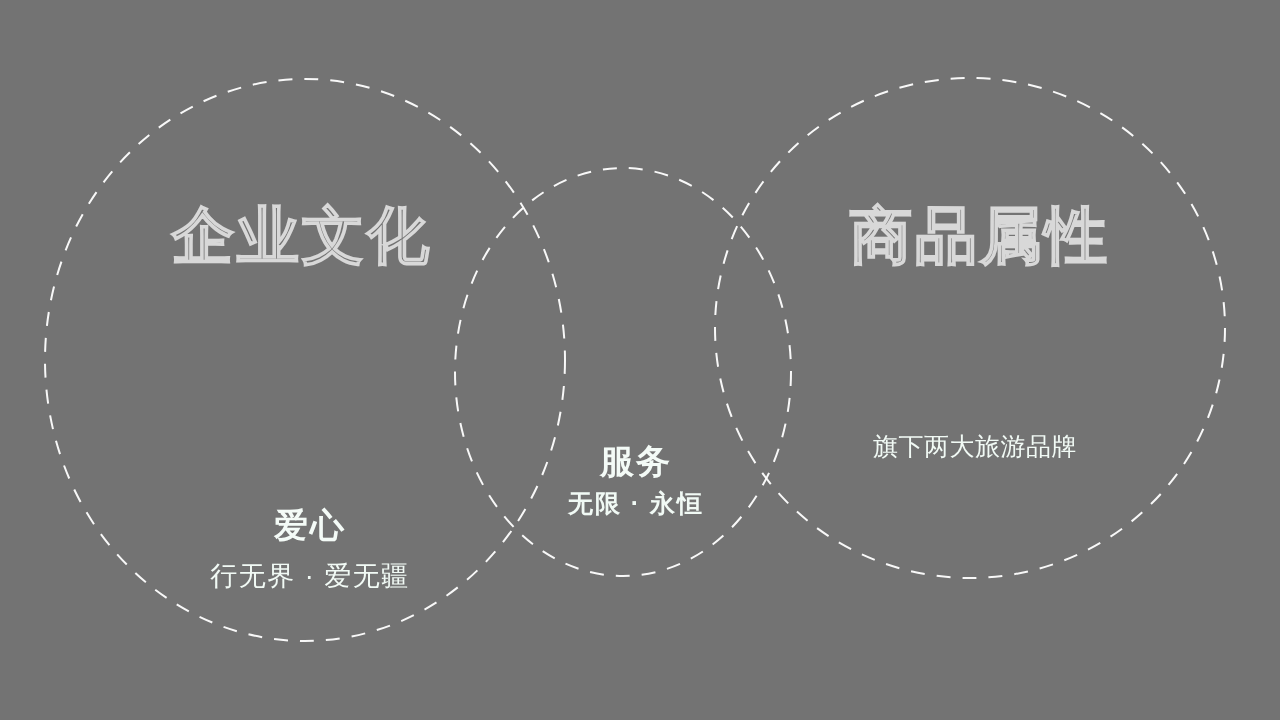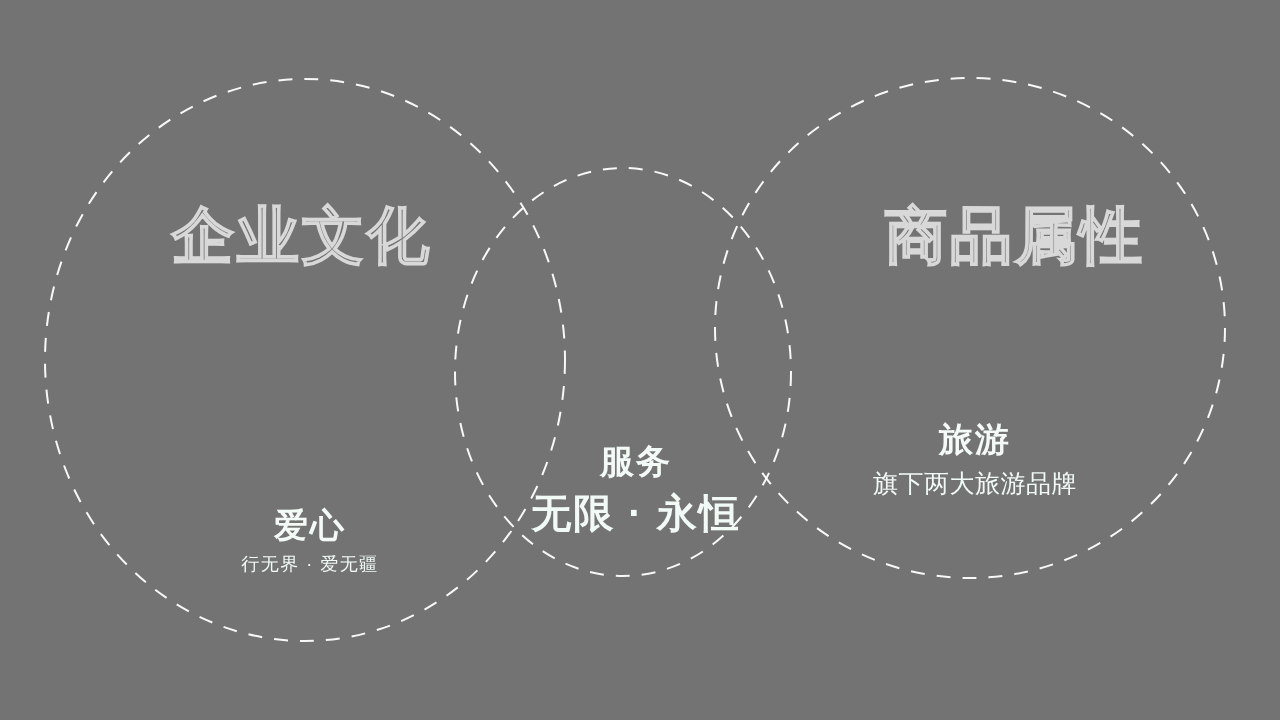--- a/index.html
+++ b/index.html
@@ -48,7 +48,7 @@
     user-select: none;
   }
   #ghost-left  { left: 172px; top: 205px; }
-  #ghost-right { left: 885px; top: 205px; }
+  #ghost-right { left: 850px; top: 205px; }
 
   
   #main-title {

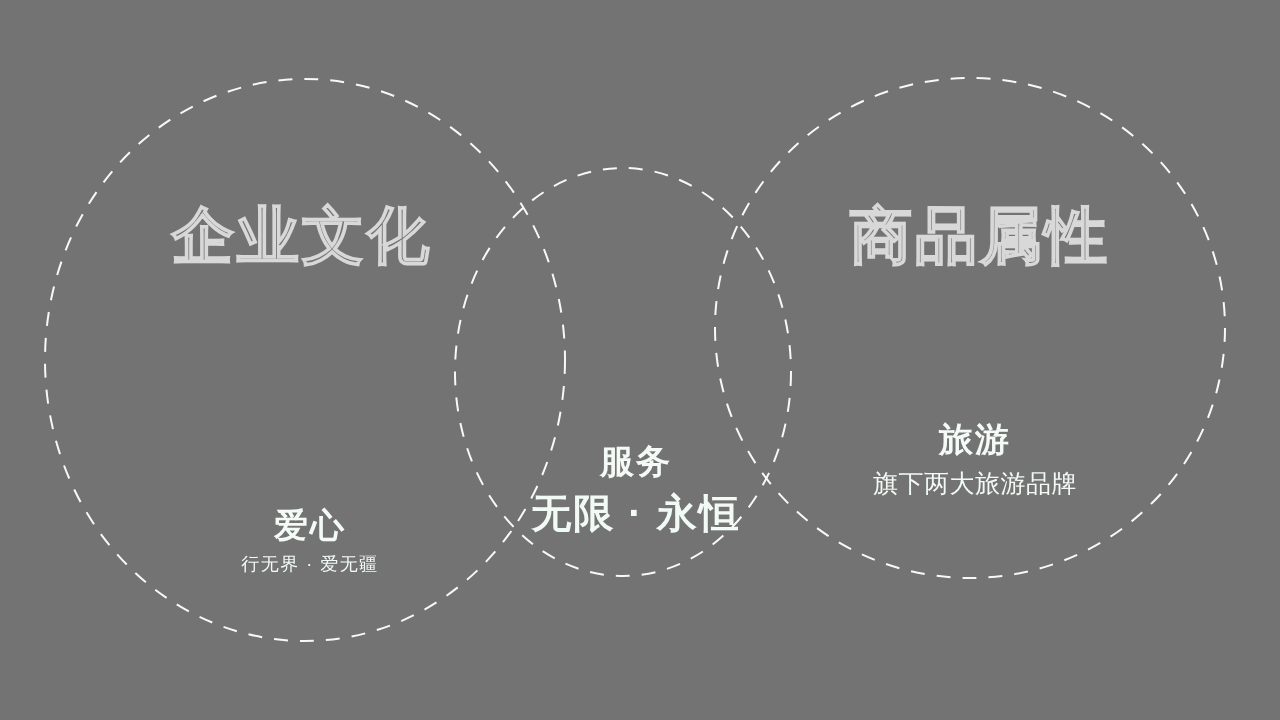--- a/index.html
+++ b/index.html
@@ -139,7 +139,6 @@
     </div>
 
     <div class="cluster" id="cluster-product">
-      <div class="headline">旅游</div>
       <div class="subline">旗下两大旅游品牌</div>
     </div>
 

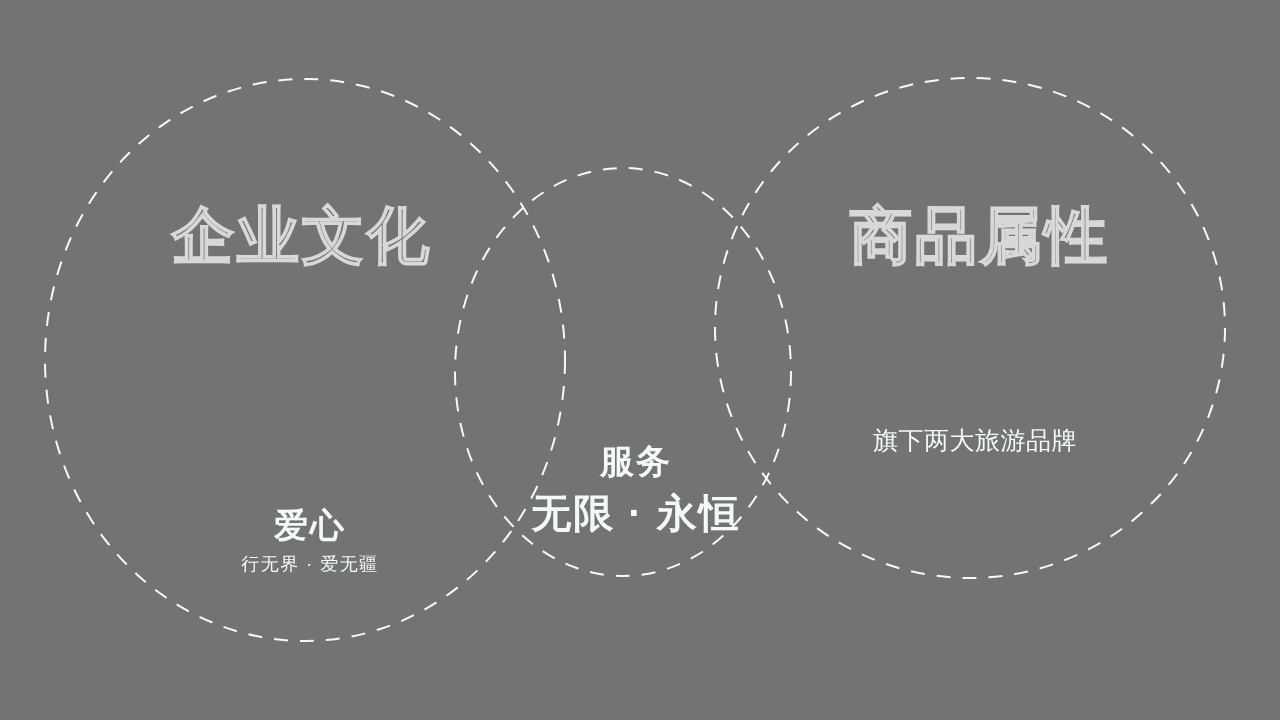--- a/index.html
+++ b/index.html
@@ -98,7 +98,7 @@
   #cluster-service { left: 496px; top: 440px; width: 280px; }
   #cluster-service .subline {
     font-weight: 700;
-    font-size: 40px;
+    font-size: 25px;
     letter-spacing: 2px;
     margin-top: 4px;
   }

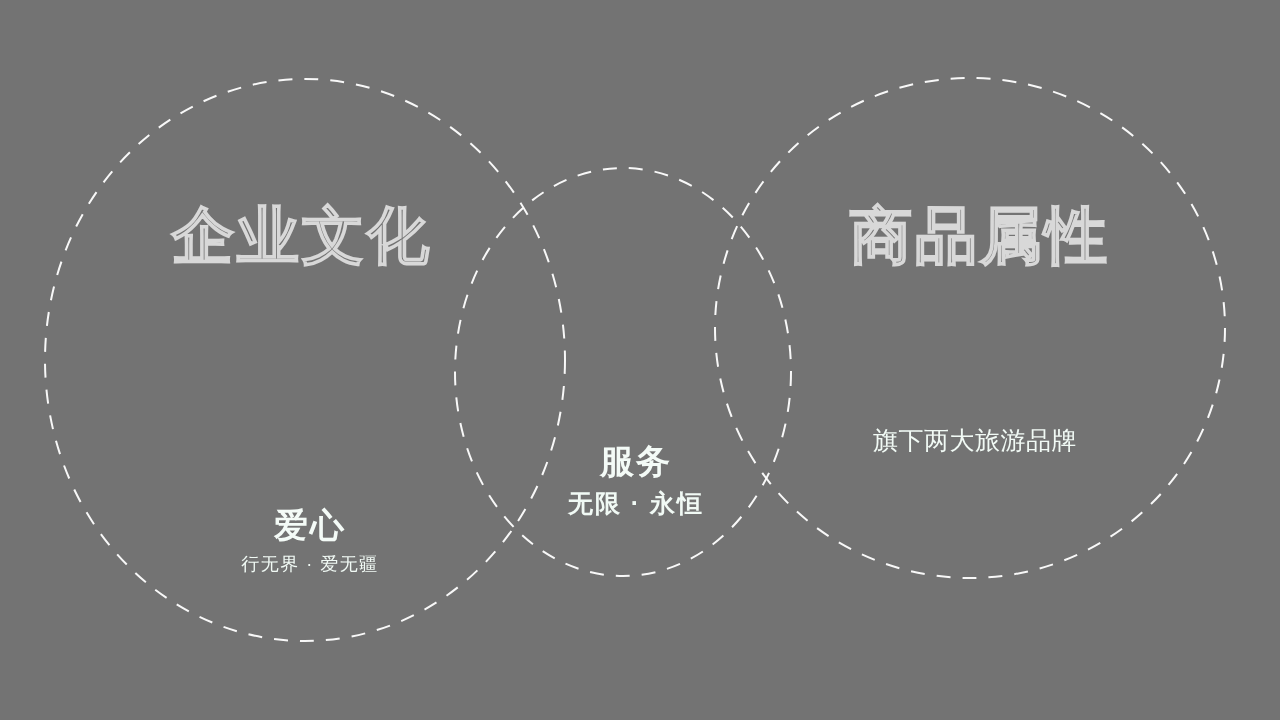--- a/index.html
+++ b/index.html
@@ -82,13 +82,13 @@
     white-space: nowrap;
   }
   .cluster .subline {
-    font-size: 18px;
+    font-size: 27px;
     font-weight: 400;
     letter-spacing: 1.5px;
     line-height: 1.3;
     color: #f1faf5;
     white-space: nowrap;
-    margin-top: 6px;
+    margin-top: 12px;
   }
 
   

